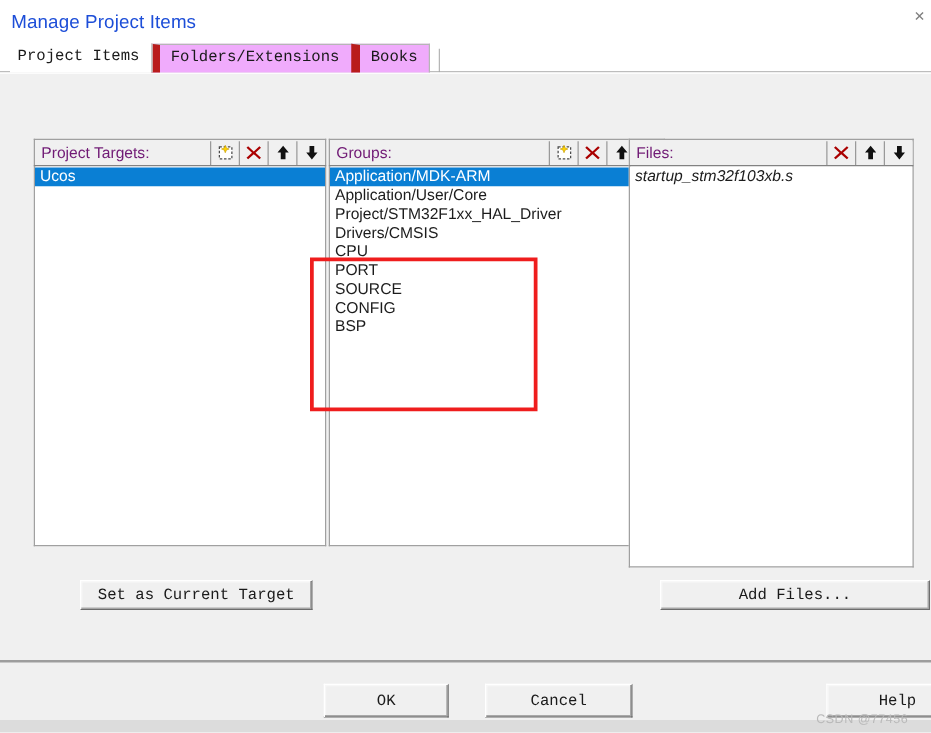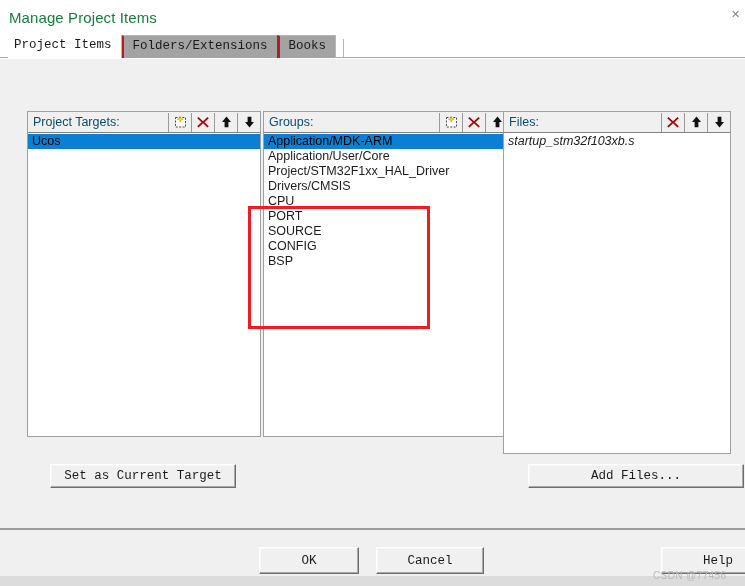--- a/index.html
+++ b/index.html
@@ -25,7 +25,7 @@
   }
   .title-text {
     font-size: 15px;
-    color: #15803d;
+    color: #1d4ed8;
     padding-left: 9px;
     letter-spacing: 0.1px;
   }

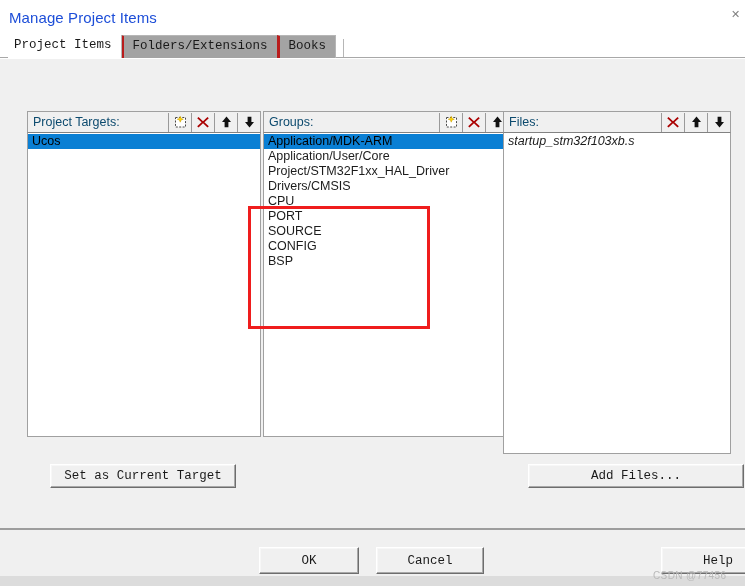--- a/index.html
+++ b/index.html
@@ -63,8 +63,8 @@
     font-size: 12.5px;
     color: #1a1a1a;
     padding: 3px 9px 4px 9px;
-    background: #a3a3a3;
-    border-left: 3px solid #b91c1c;
+    background: #f0abfc;
+    border-left: 7px solid #b91c1c;
     border-top: 1px solid #b6b6b6;
     border-right: 1px solid #b6b6b6;
     margin-right: -1px;

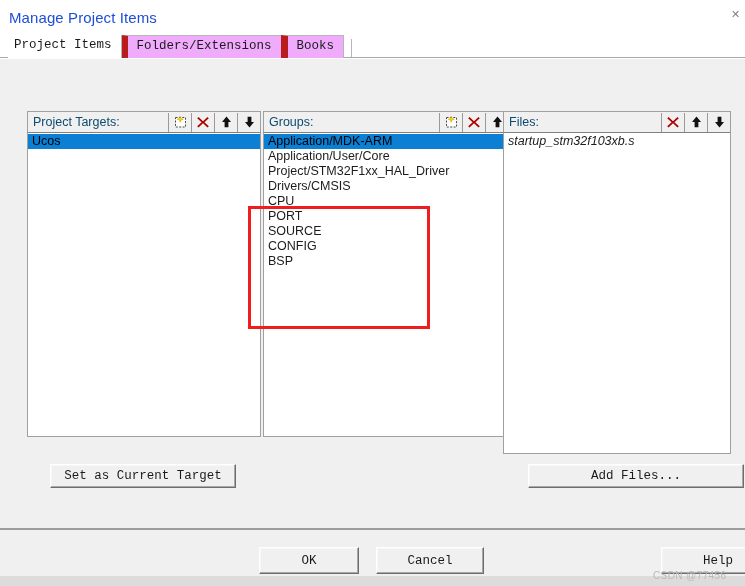--- a/index.html
+++ b/index.html
@@ -115,7 +115,7 @@
   }
   .panel-label {
     font-size: 12.5px;
-    color: #0c4a6e;
+    color: #701a75;
     padding-left: 5px;
     flex: 1;
     white-space: nowrap;

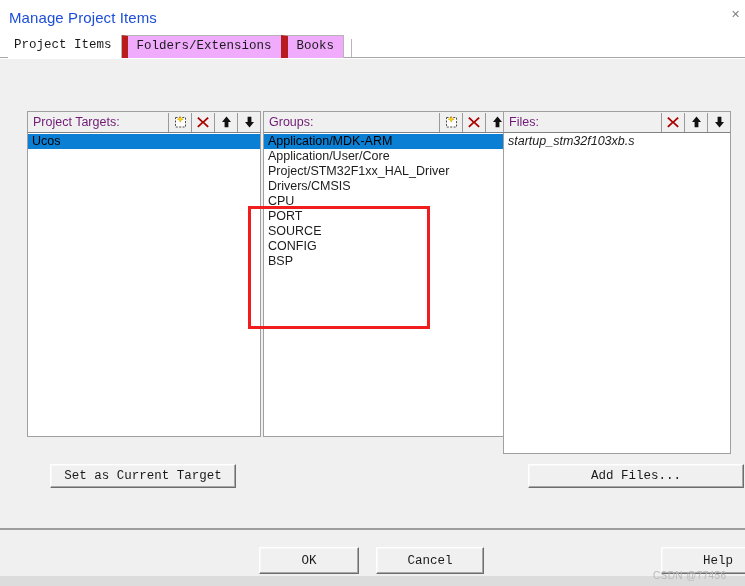--- a/index.html
+++ b/index.html
@@ -152,7 +152,7 @@
   }
   .list-item.selected {
     background: #0a7fd4;
-    color: #000000;
+    color: #ffffff;
   }
 
   

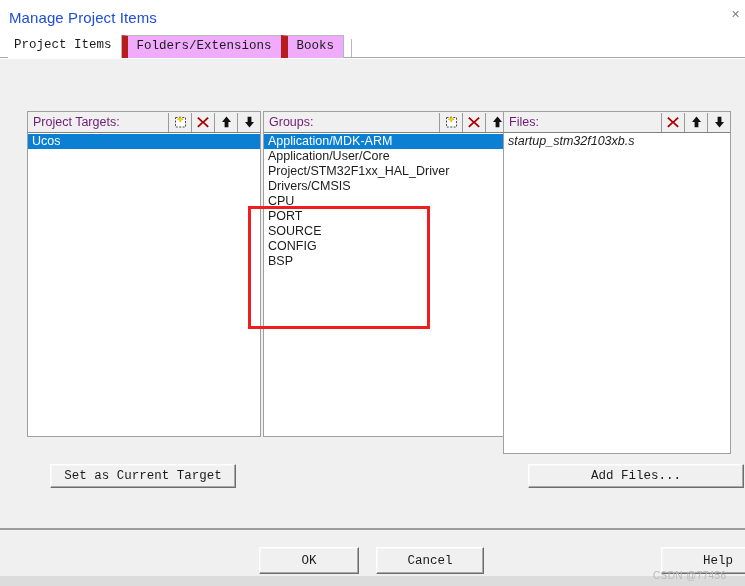--- a/index.html
+++ b/index.html
@@ -322,7 +322,7 @@
     </div>
   </div>
 
-  <div class="btn" style="left:50px; top:405px; width:186px; height:24px;">Set as Current Target</div>
+  <div class="btn" style="left:64px; top:405px; width:186px; height:24px;">Set as Current Target</div>
   <div class="btn" style="left:528px; top:405px; width:216px; height:24px;font-family:Liberation Mono, monospace;">Add Files...</div>
 
   <div class="annotation-rect" style="left:248px; top:147px; width:182px; height:123px;"></div>

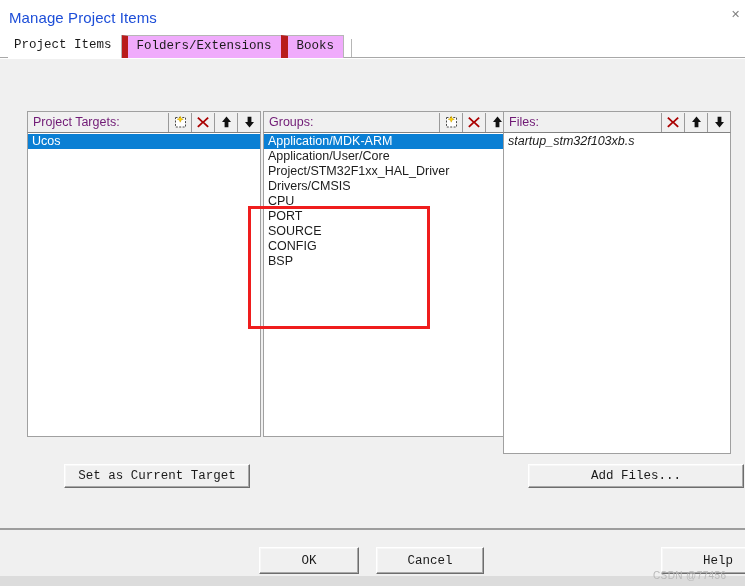--- a/index.html
+++ b/index.html
@@ -330,7 +330,7 @@
 
 <div class="footer">
   <div class="btn" style="left:259px; top:17px; width:100px; height:27px;">OK</div>
-  <div class="btn" style="left:376px; top:17px; width:108px; height:27px;">Cancel</div>
+  <div class="btn" style="left:388px; top:17px; width:118px; height:27px;">Cancel</div>
   <div class="btn" style="left:661px; top:17px; width:114px; height:27px;">Help</div>
   <div class="watermark" style="left:653px; top:40px;">CSDN @77456</div>
 </div>

